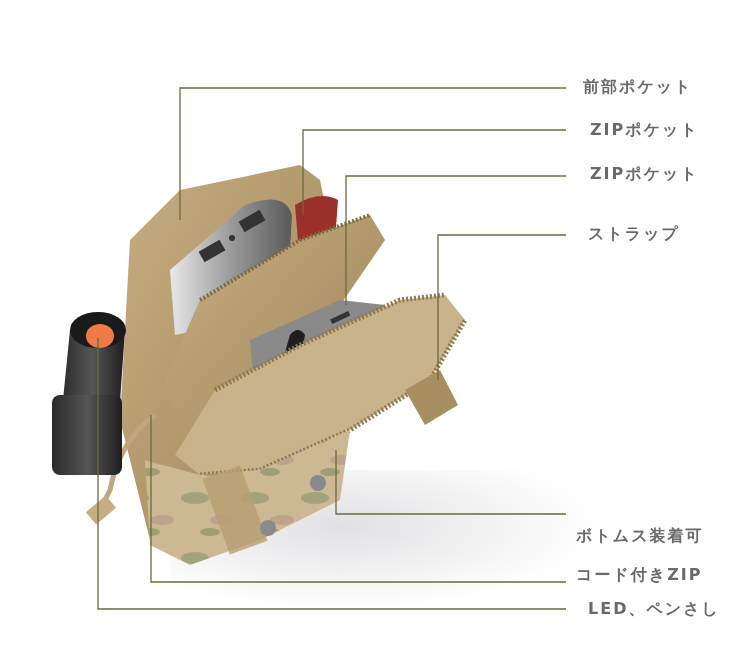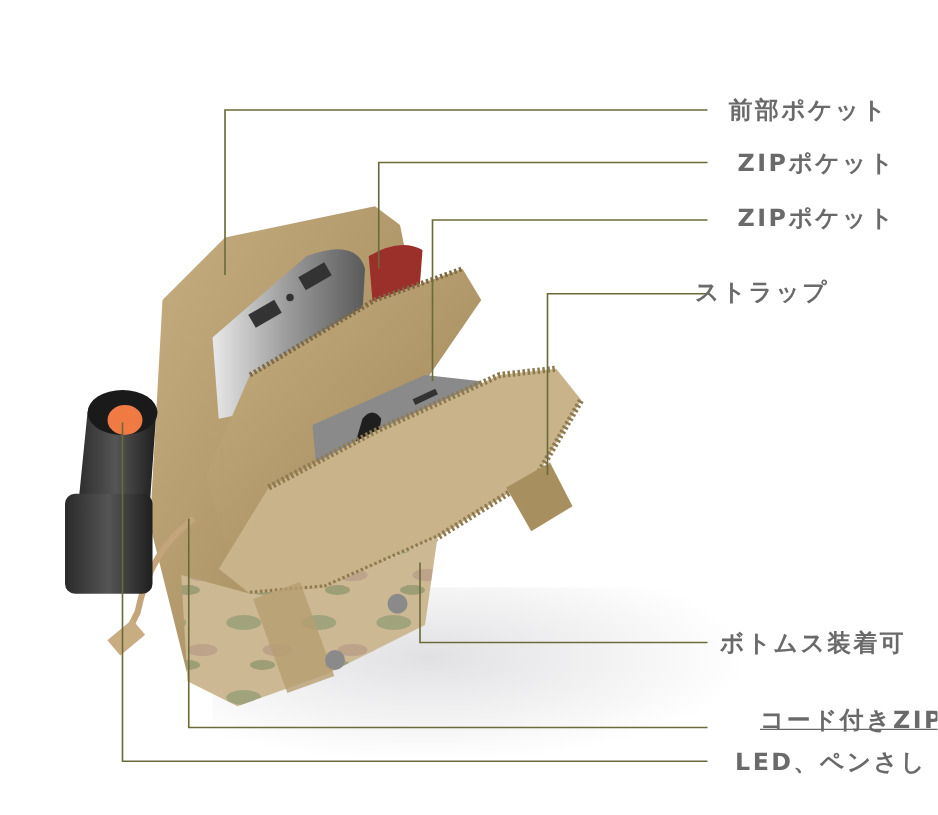--- a/index.html
+++ b/index.html
@@ -19,7 +19,7 @@
       position: absolute;
       color: #6a6a6a;
       font-weight: bold;
-      font-size: 19px;
+      font-size: 16px;
       letter-spacing: 2px;
       white-space: nowrap;
       line-height: 1;

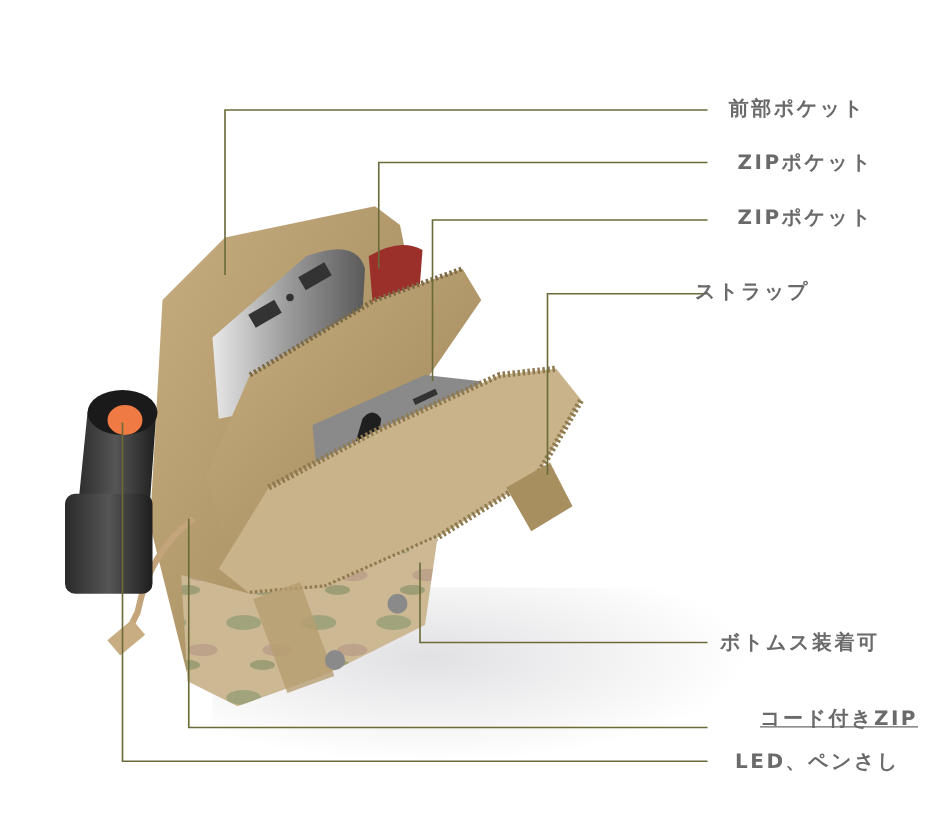--- a/index.html
+++ b/index.html
@@ -109,7 +109,7 @@
   <span class="label" style="left:583px; top:79px;">前部ポケット</span>
   <span class="label" style="left:590px; top:122px;">ZIPポケット</span>
   <span class="label" style="left:590px; top:166px;">ZIPポケット</span>
-  <span class="label" style="left:556px; top:226px;font-family:Liberation Mono, monospace;">ストラップ</span>
+  <span class="label" style="left:588px; top:226px;">ストラップ</span>
   <span class="label" style="left:576px; top:506px;">ボトムス装着可</span>
   <span class="label" style="left:608px; top:567px;text-decoration:underline;">コード付きZIP</span>
   <span class="label" style="left:588px; top:601px;">LED、ペンさし</span>

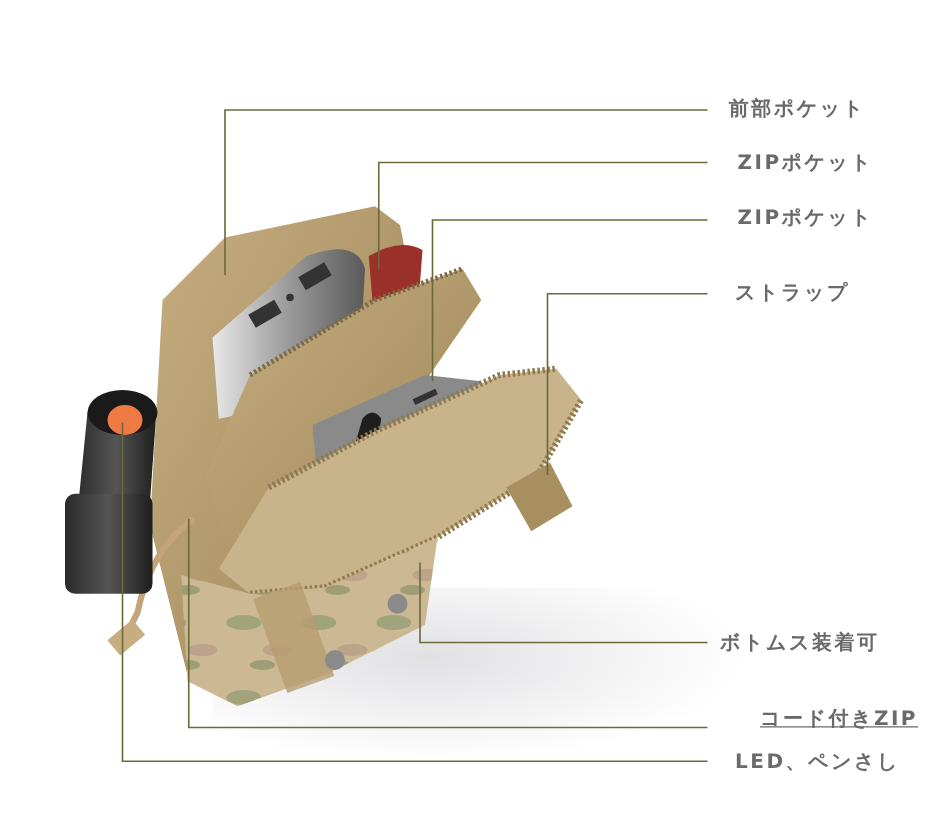--- a/index.html
+++ b/index.html
@@ -110,7 +110,7 @@
   <span class="label" style="left:590px; top:122px;">ZIPポケット</span>
   <span class="label" style="left:590px; top:166px;">ZIPポケット</span>
   <span class="label" style="left:588px; top:226px;">ストラップ</span>
-  <span class="label" style="left:576px; top:506px;">ボトムス装着可</span>
+  <span class="label" style="left:576px; top:528px;">ボトムス装着可</span>
   <span class="label" style="left:608px; top:567px;text-decoration:underline;">コード付きZIP</span>
   <span class="label" style="left:588px; top:601px;">LED、ペンさし</span>
 </div>

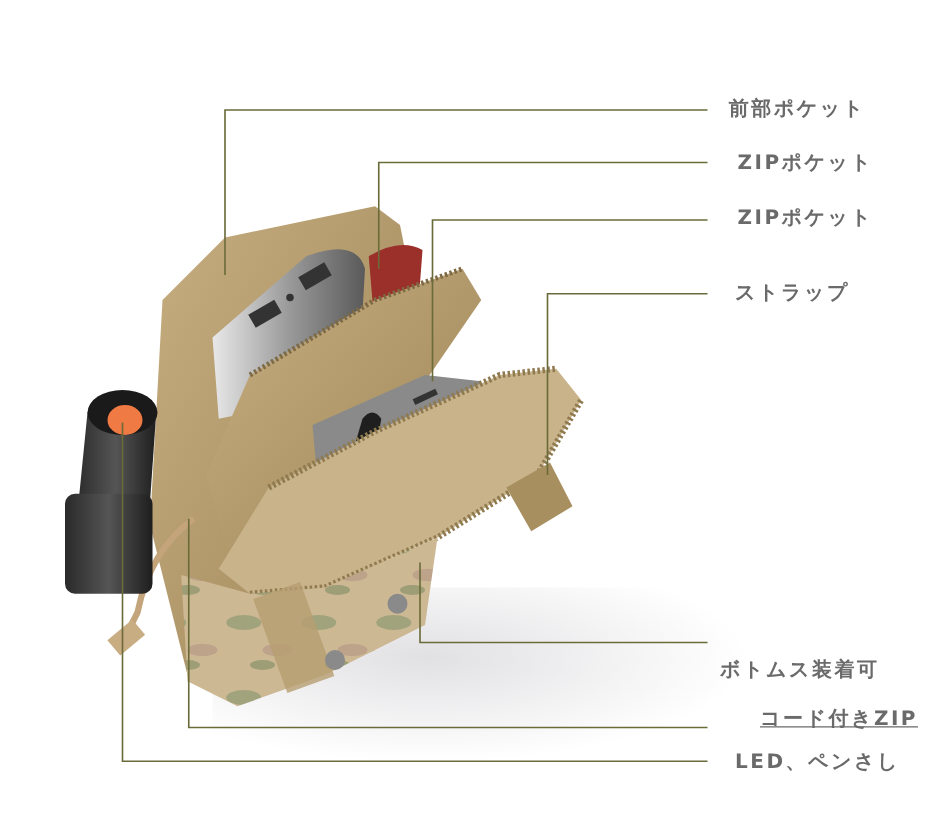--- a/index.html
+++ b/index.html
@@ -111,7 +111,7 @@
   <span class="label" style="left:590px; top:166px;">ZIPポケット</span>
   <span class="label" style="left:588px; top:226px;">ストラップ</span>
   <span class="label" style="left:576px; top:528px;">ボトムス装着可</span>
-  <span class="label" style="left:608px; top:567px;text-decoration:underline;">コード付きZIP</span>
+  <span class="label" style="left:576px; top:567px;">コード付きZIP</span>
   <span class="label" style="left:588px; top:601px;">LED、ペンさし</span>
 </div>
 

